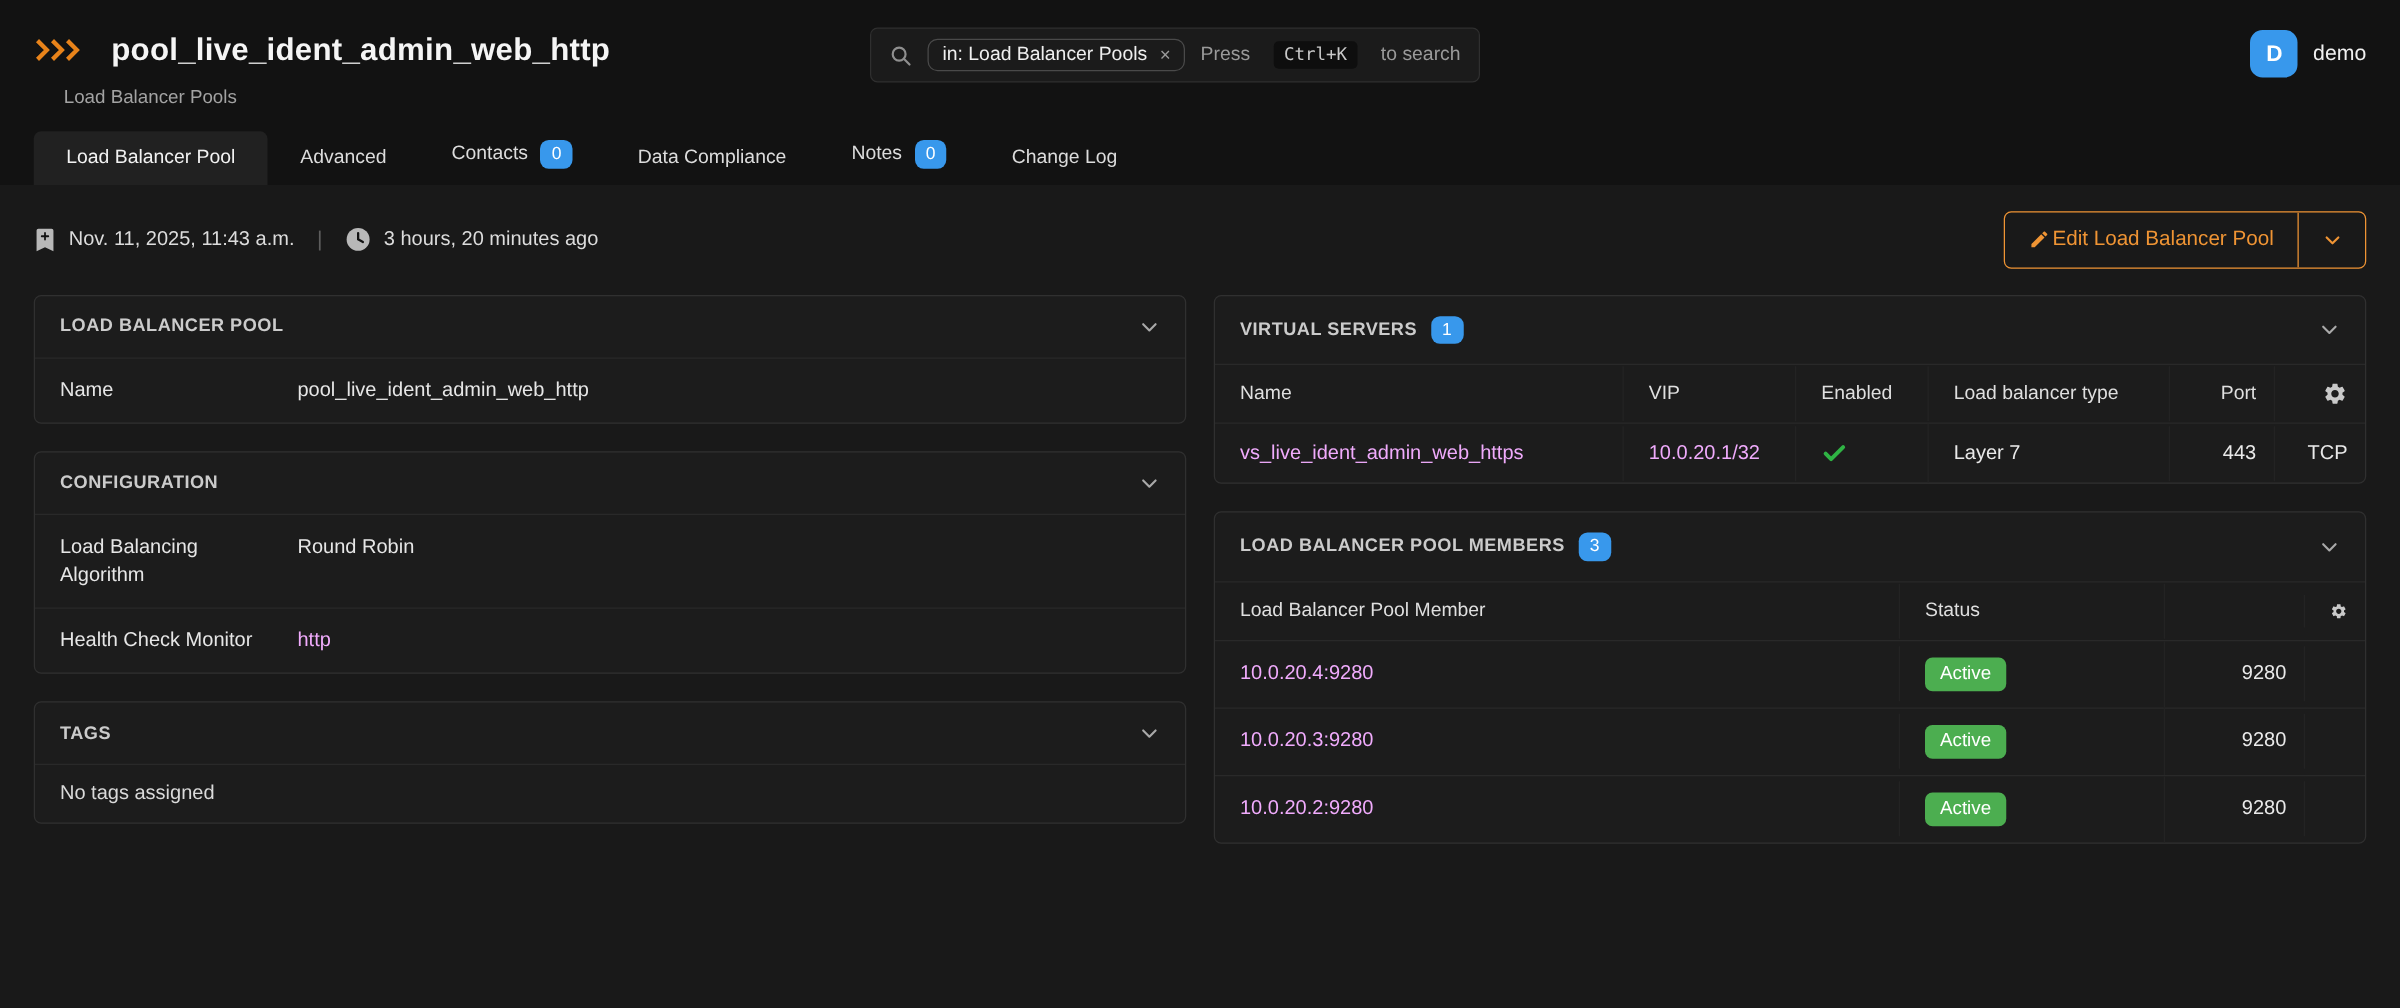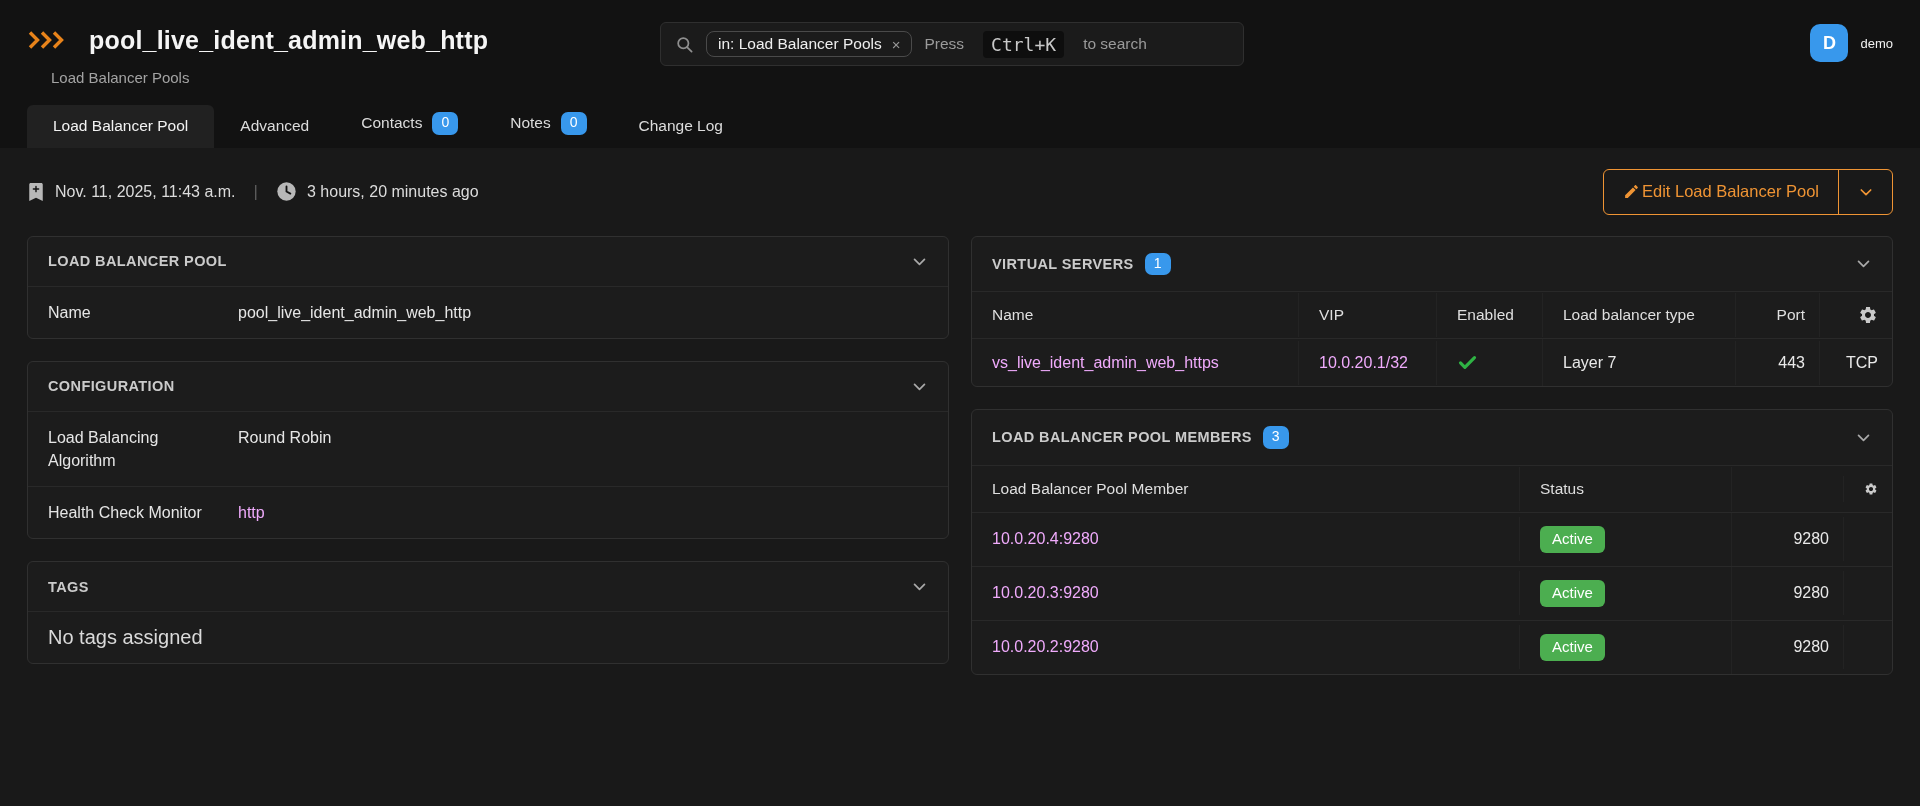--- a/index.html
+++ b/index.html
@@ -17,7 +17,7 @@
   .breadcrumb { font-size:15px; color:#a3a3a3; margin-top:5px;margin-left:24px; }
   
   .searchbox {
-    position:absolute; left:660px; top:22px; width:584px; height:44px;
+    position:absolute; left:696px; top:22px; width:488px; height:44px;
     background:#1b1b1b; border:1px solid #2f2f2f; border-radius:6px;
     display:flex; align-items:center; padding:0 14px; gap:12px;
   }

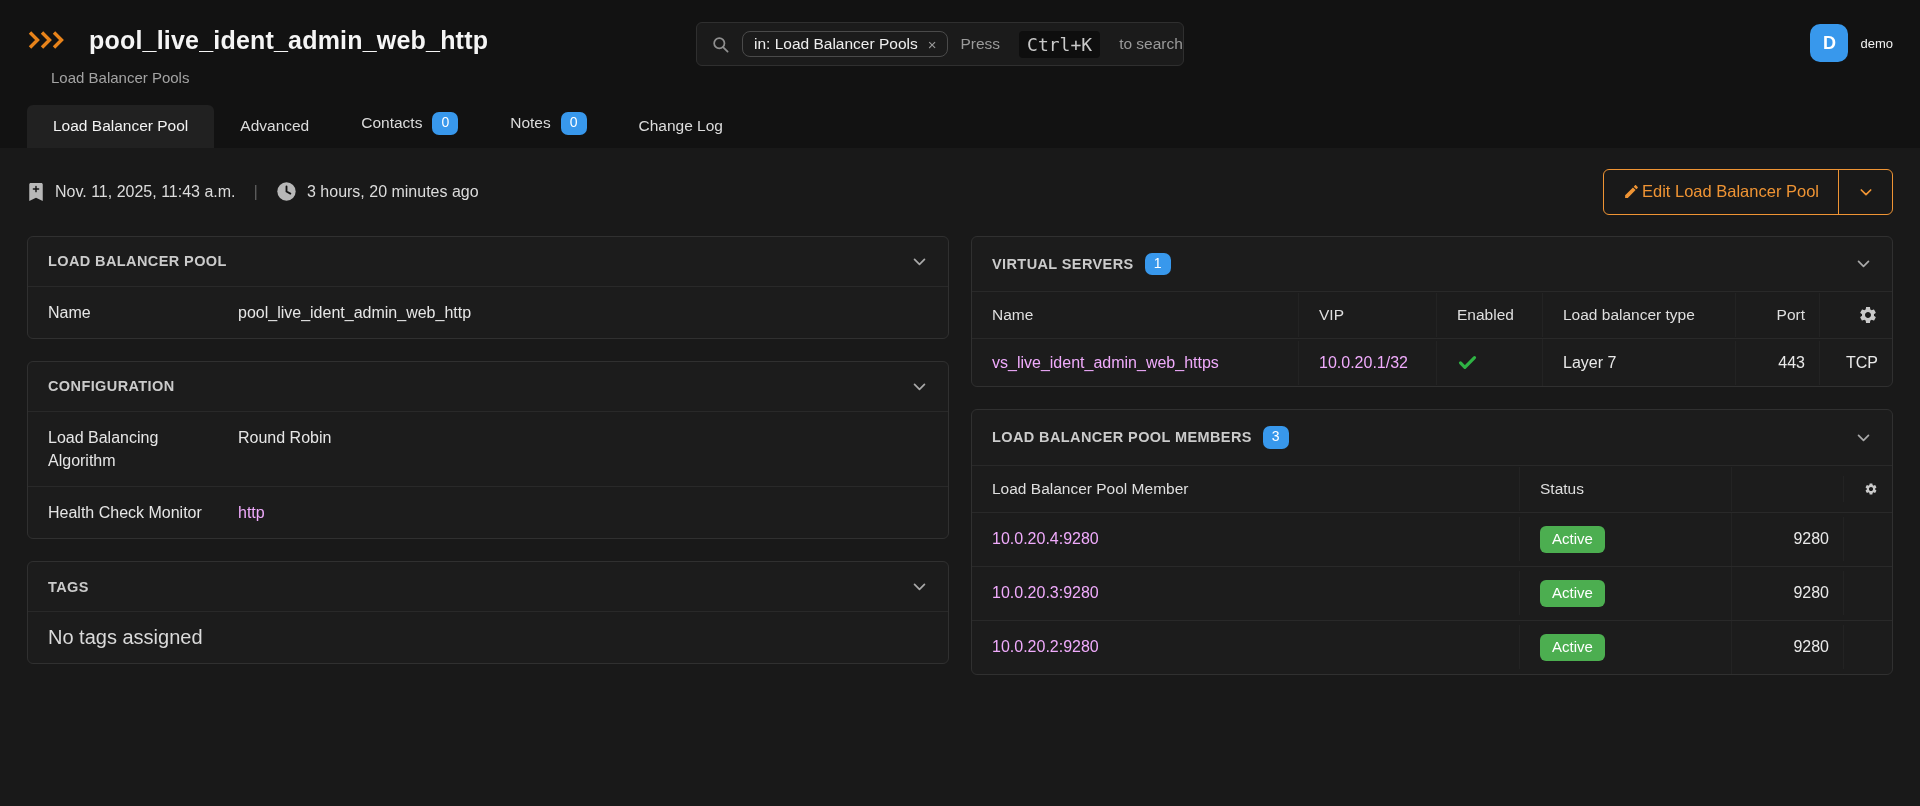--- a/index.html
+++ b/index.html
@@ -30,7 +30,7 @@
   .search-hint { color:#9a9a9a; font-size:15.5px; display:flex; align-items:center; gap:19px; white-space:nowrap; }
   .kbd {
     font-family:"DejaVu Sans Mono","Liberation Mono",monospace;
-    background:#0e0e0e; border-radius:4px; padding:3px 8px; font-size:18px; color:#c9c9c9;
+    background:#0e0e0e; border-radius:4px; padding:3px 8px; font-size:14px; color:#c9c9c9;
   }
   
   .user-area { position:absolute; right:27px; top:24px; display:flex; align-items:center; gap:12px; }

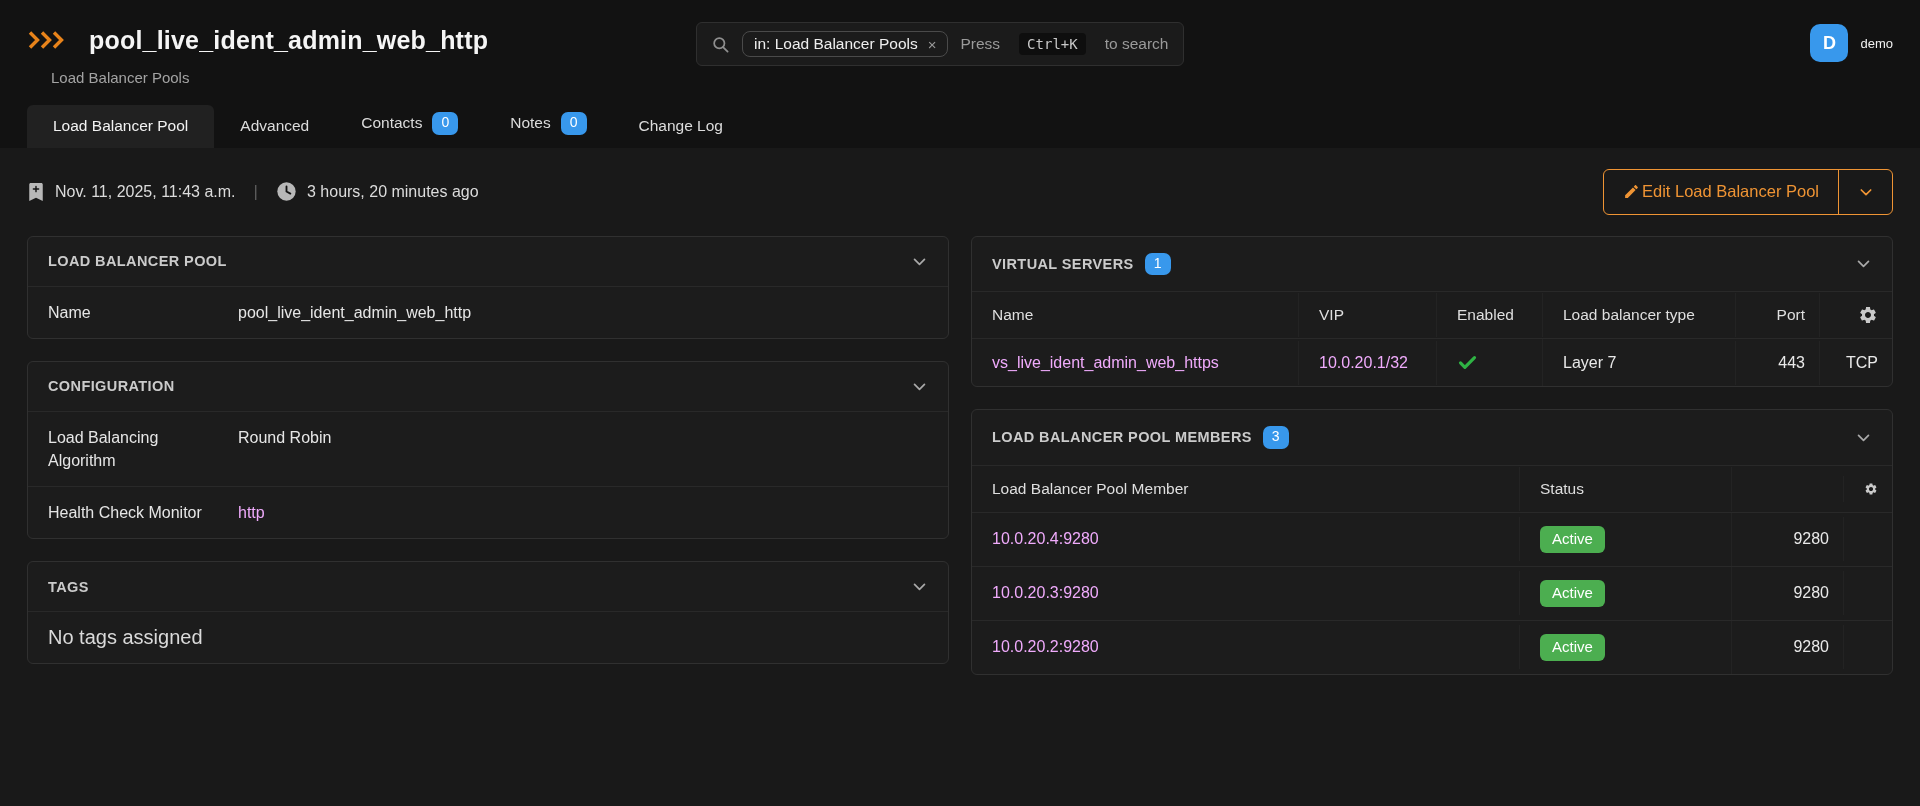--- a/index.html
+++ b/index.html
@@ -39,7 +39,7 @@
     display:flex; align-items:center; justify-content:center;
     color:#fff; font-weight:700; font-size:18px;
   }
-  .username { font-size:13px; color:#f0f0f0; }
+  .username { font-size:17px; color:#f0f0f0; }
   
   .tabs { display:flex; margin-top:14px; align-items:flex-end; }
   .tab {

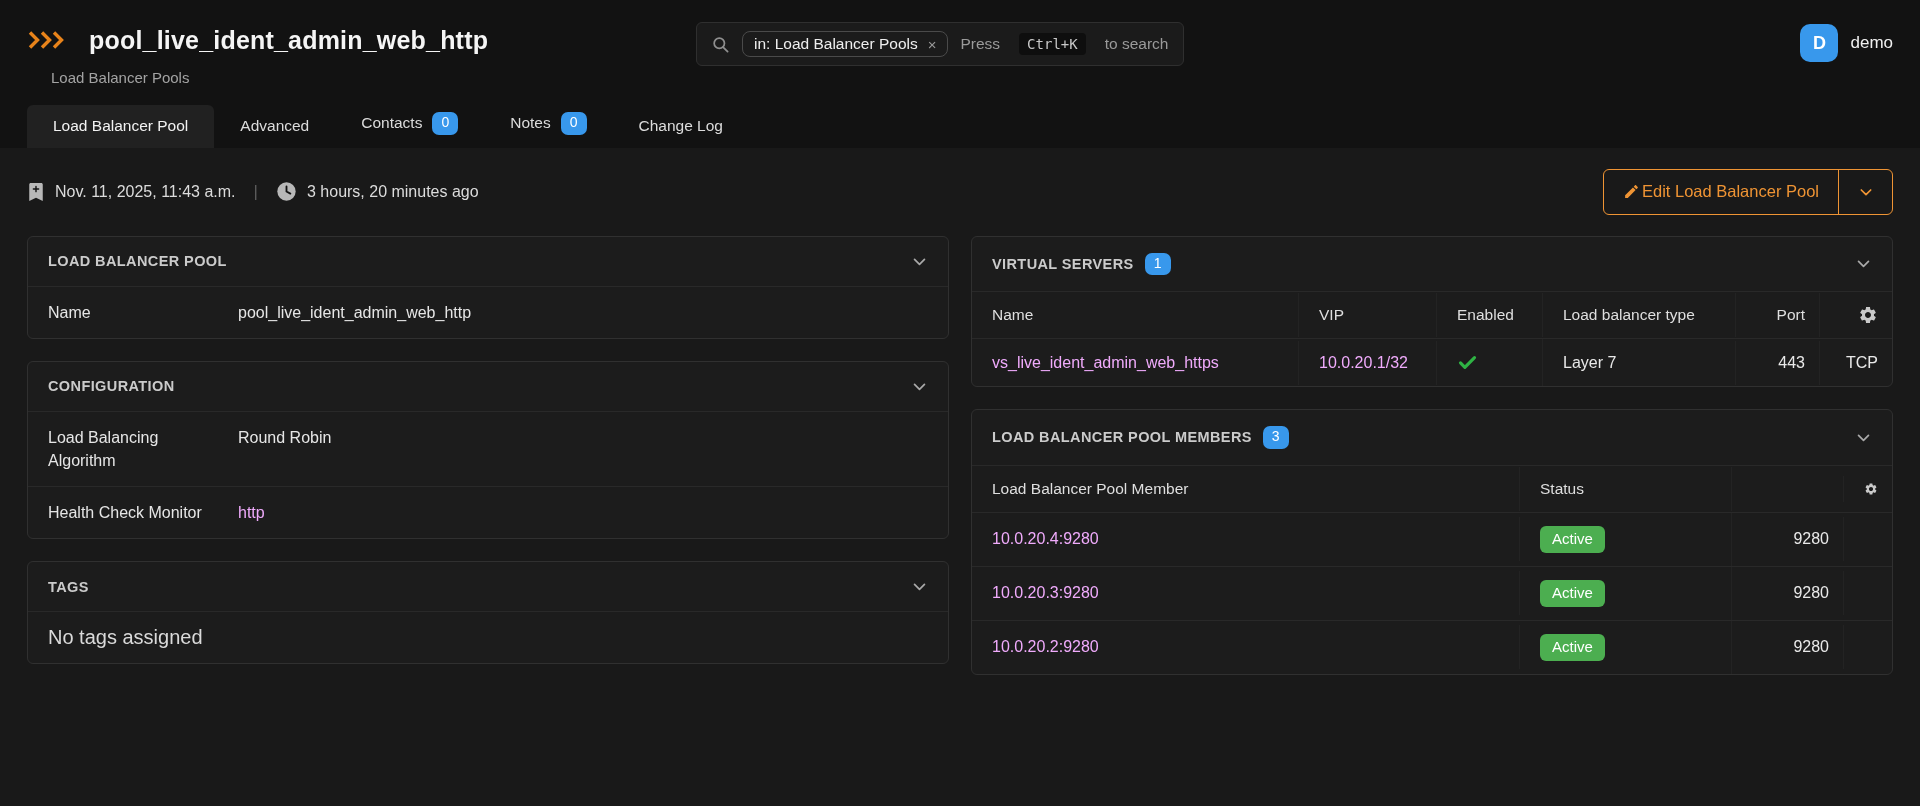--- a/index.html
+++ b/index.html
@@ -144,6 +144,9 @@
       <span class="count-badge">0</span>
     </div>
     <div class="tab">
+      <span>Data Compliance</span>
+    </div>
+    <div class="tab">
       <span>Notes</span>
       <span class="count-badge">0</span>
     </div>

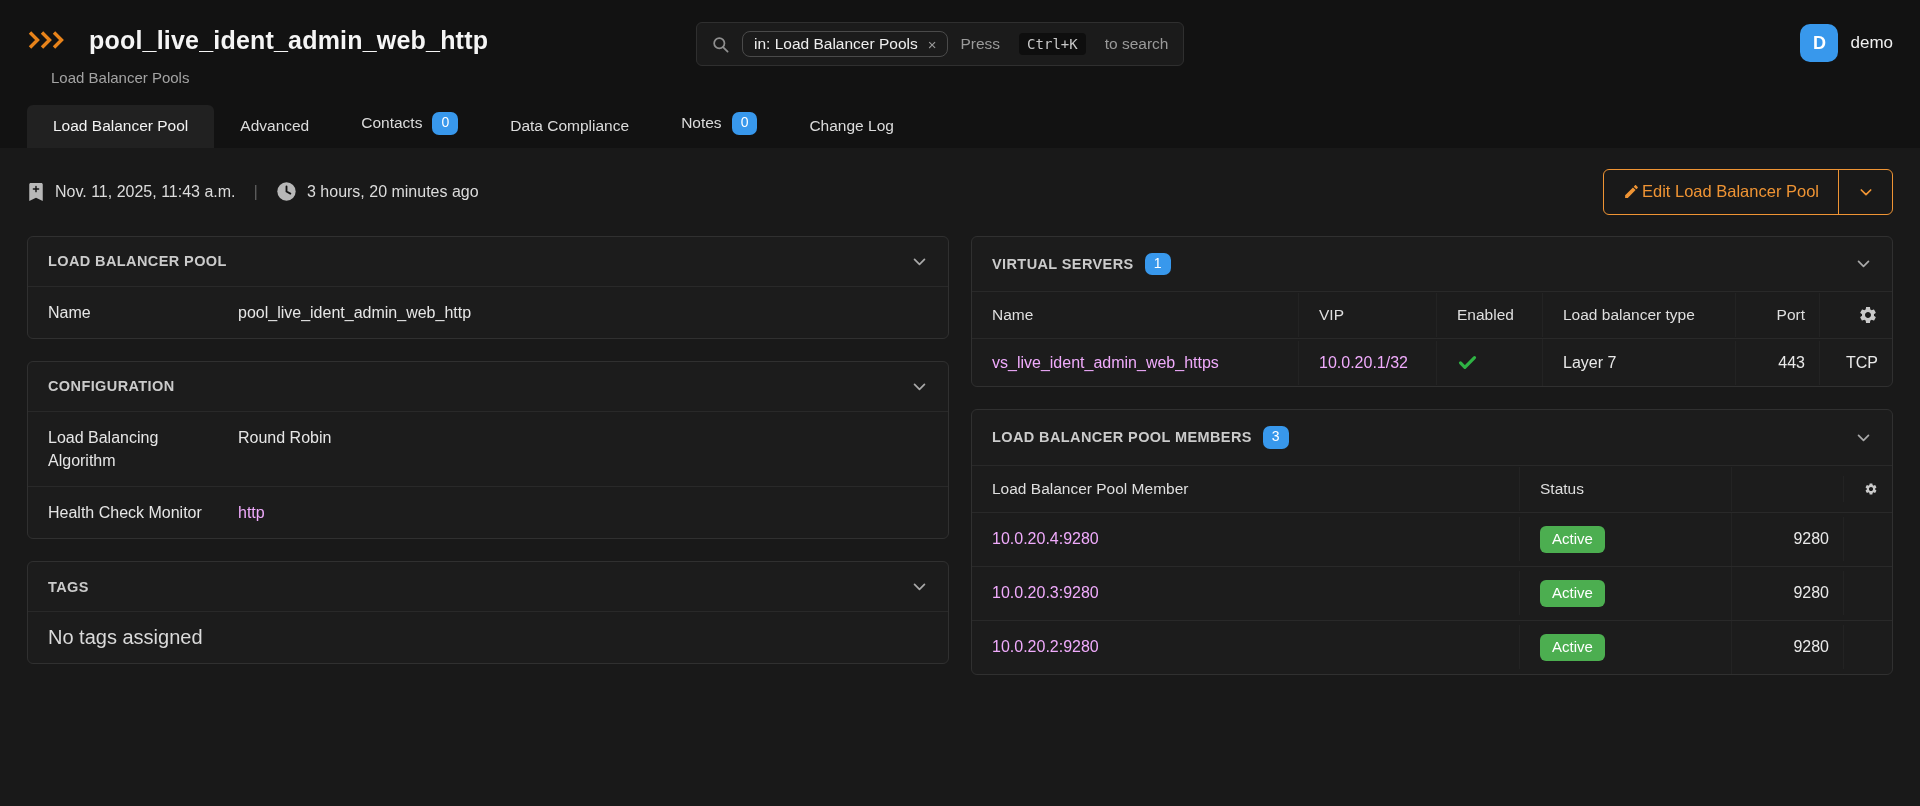--- a/index.html
+++ b/index.html
@@ -76,7 +76,7 @@
   .attr-row { display:flex; padding:14px 20px; border-top:1px solid #292929; font-size:16px; }
   .attr-label { width:190px; flex:0 0 190px; color:#e6e6e6; line-height:1.45; padding-right:16px; }
   .attr-value { flex:1; color:#e6e6e6; line-height:1.45; }
-  .card-body { padding:14px 20px; font-size:20px; color:#dadada; }
+  .card-body { padding:14px 20px; font-size:16px; color:#dadada; }
   a.lnk { color:#f0abfc; text-decoration:none; cursor:pointer; }
   
   .t-row { display:grid; align-items:center; border-top:1px solid #292929; font-size:16px; }

